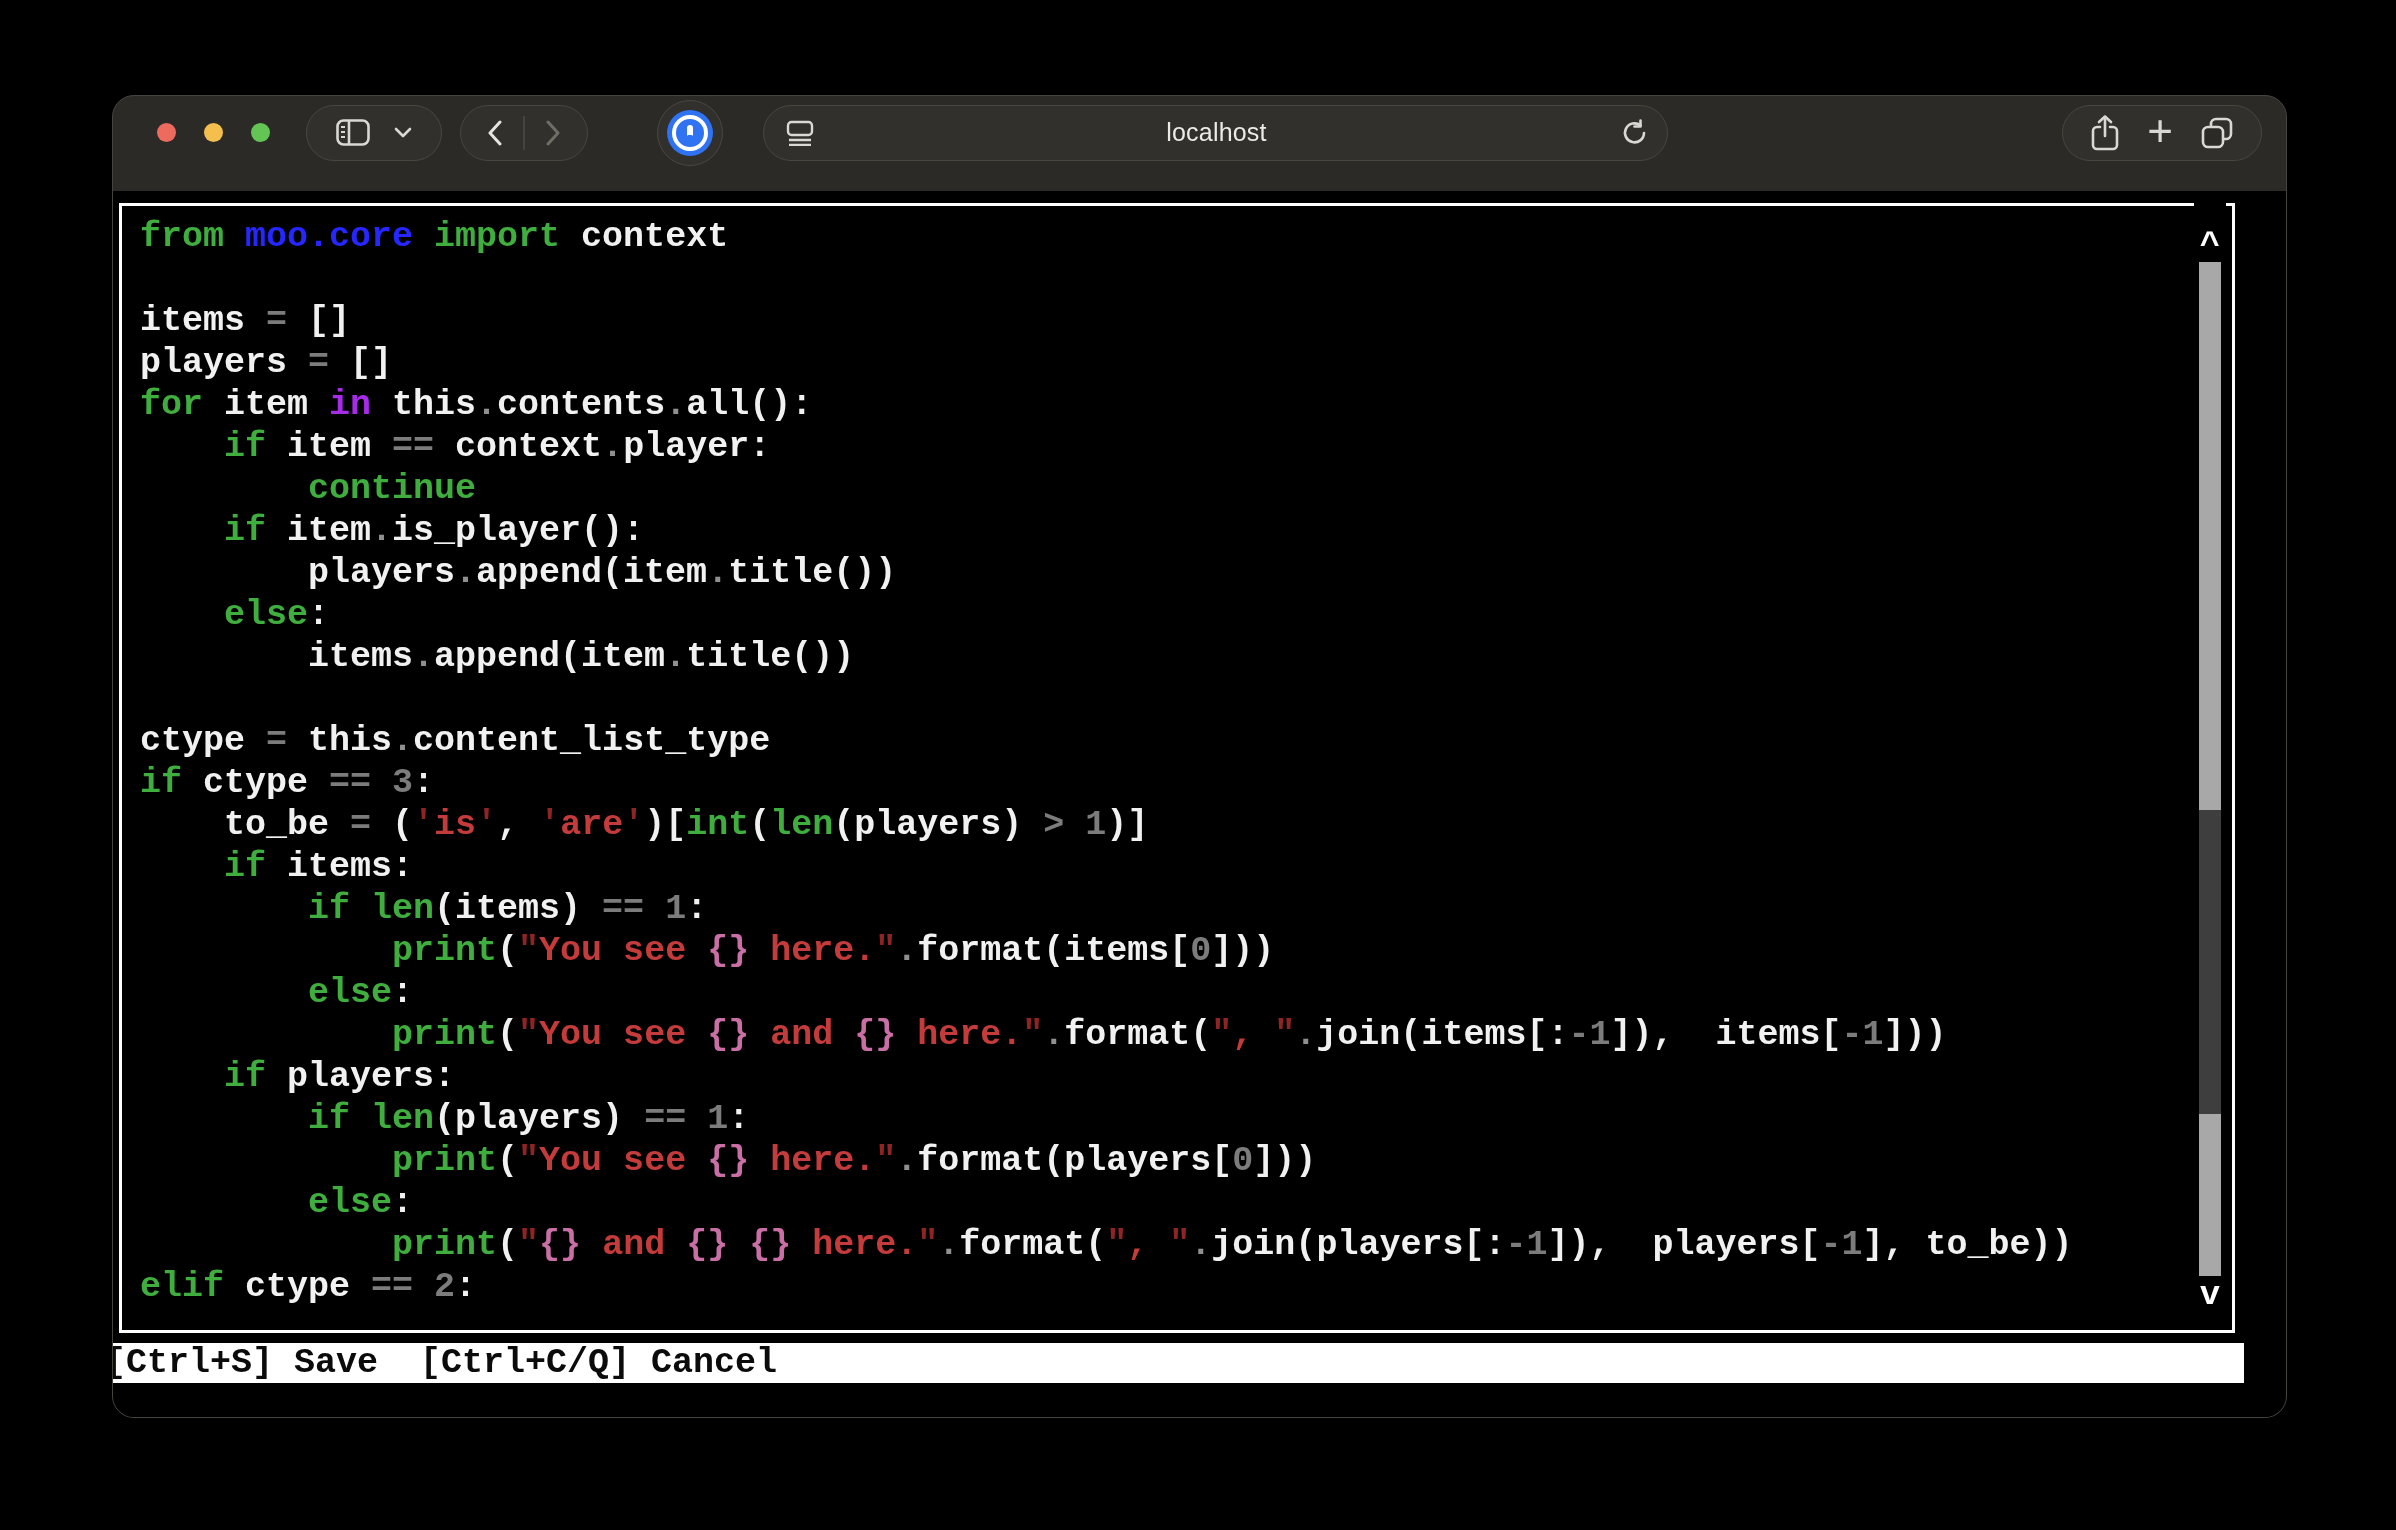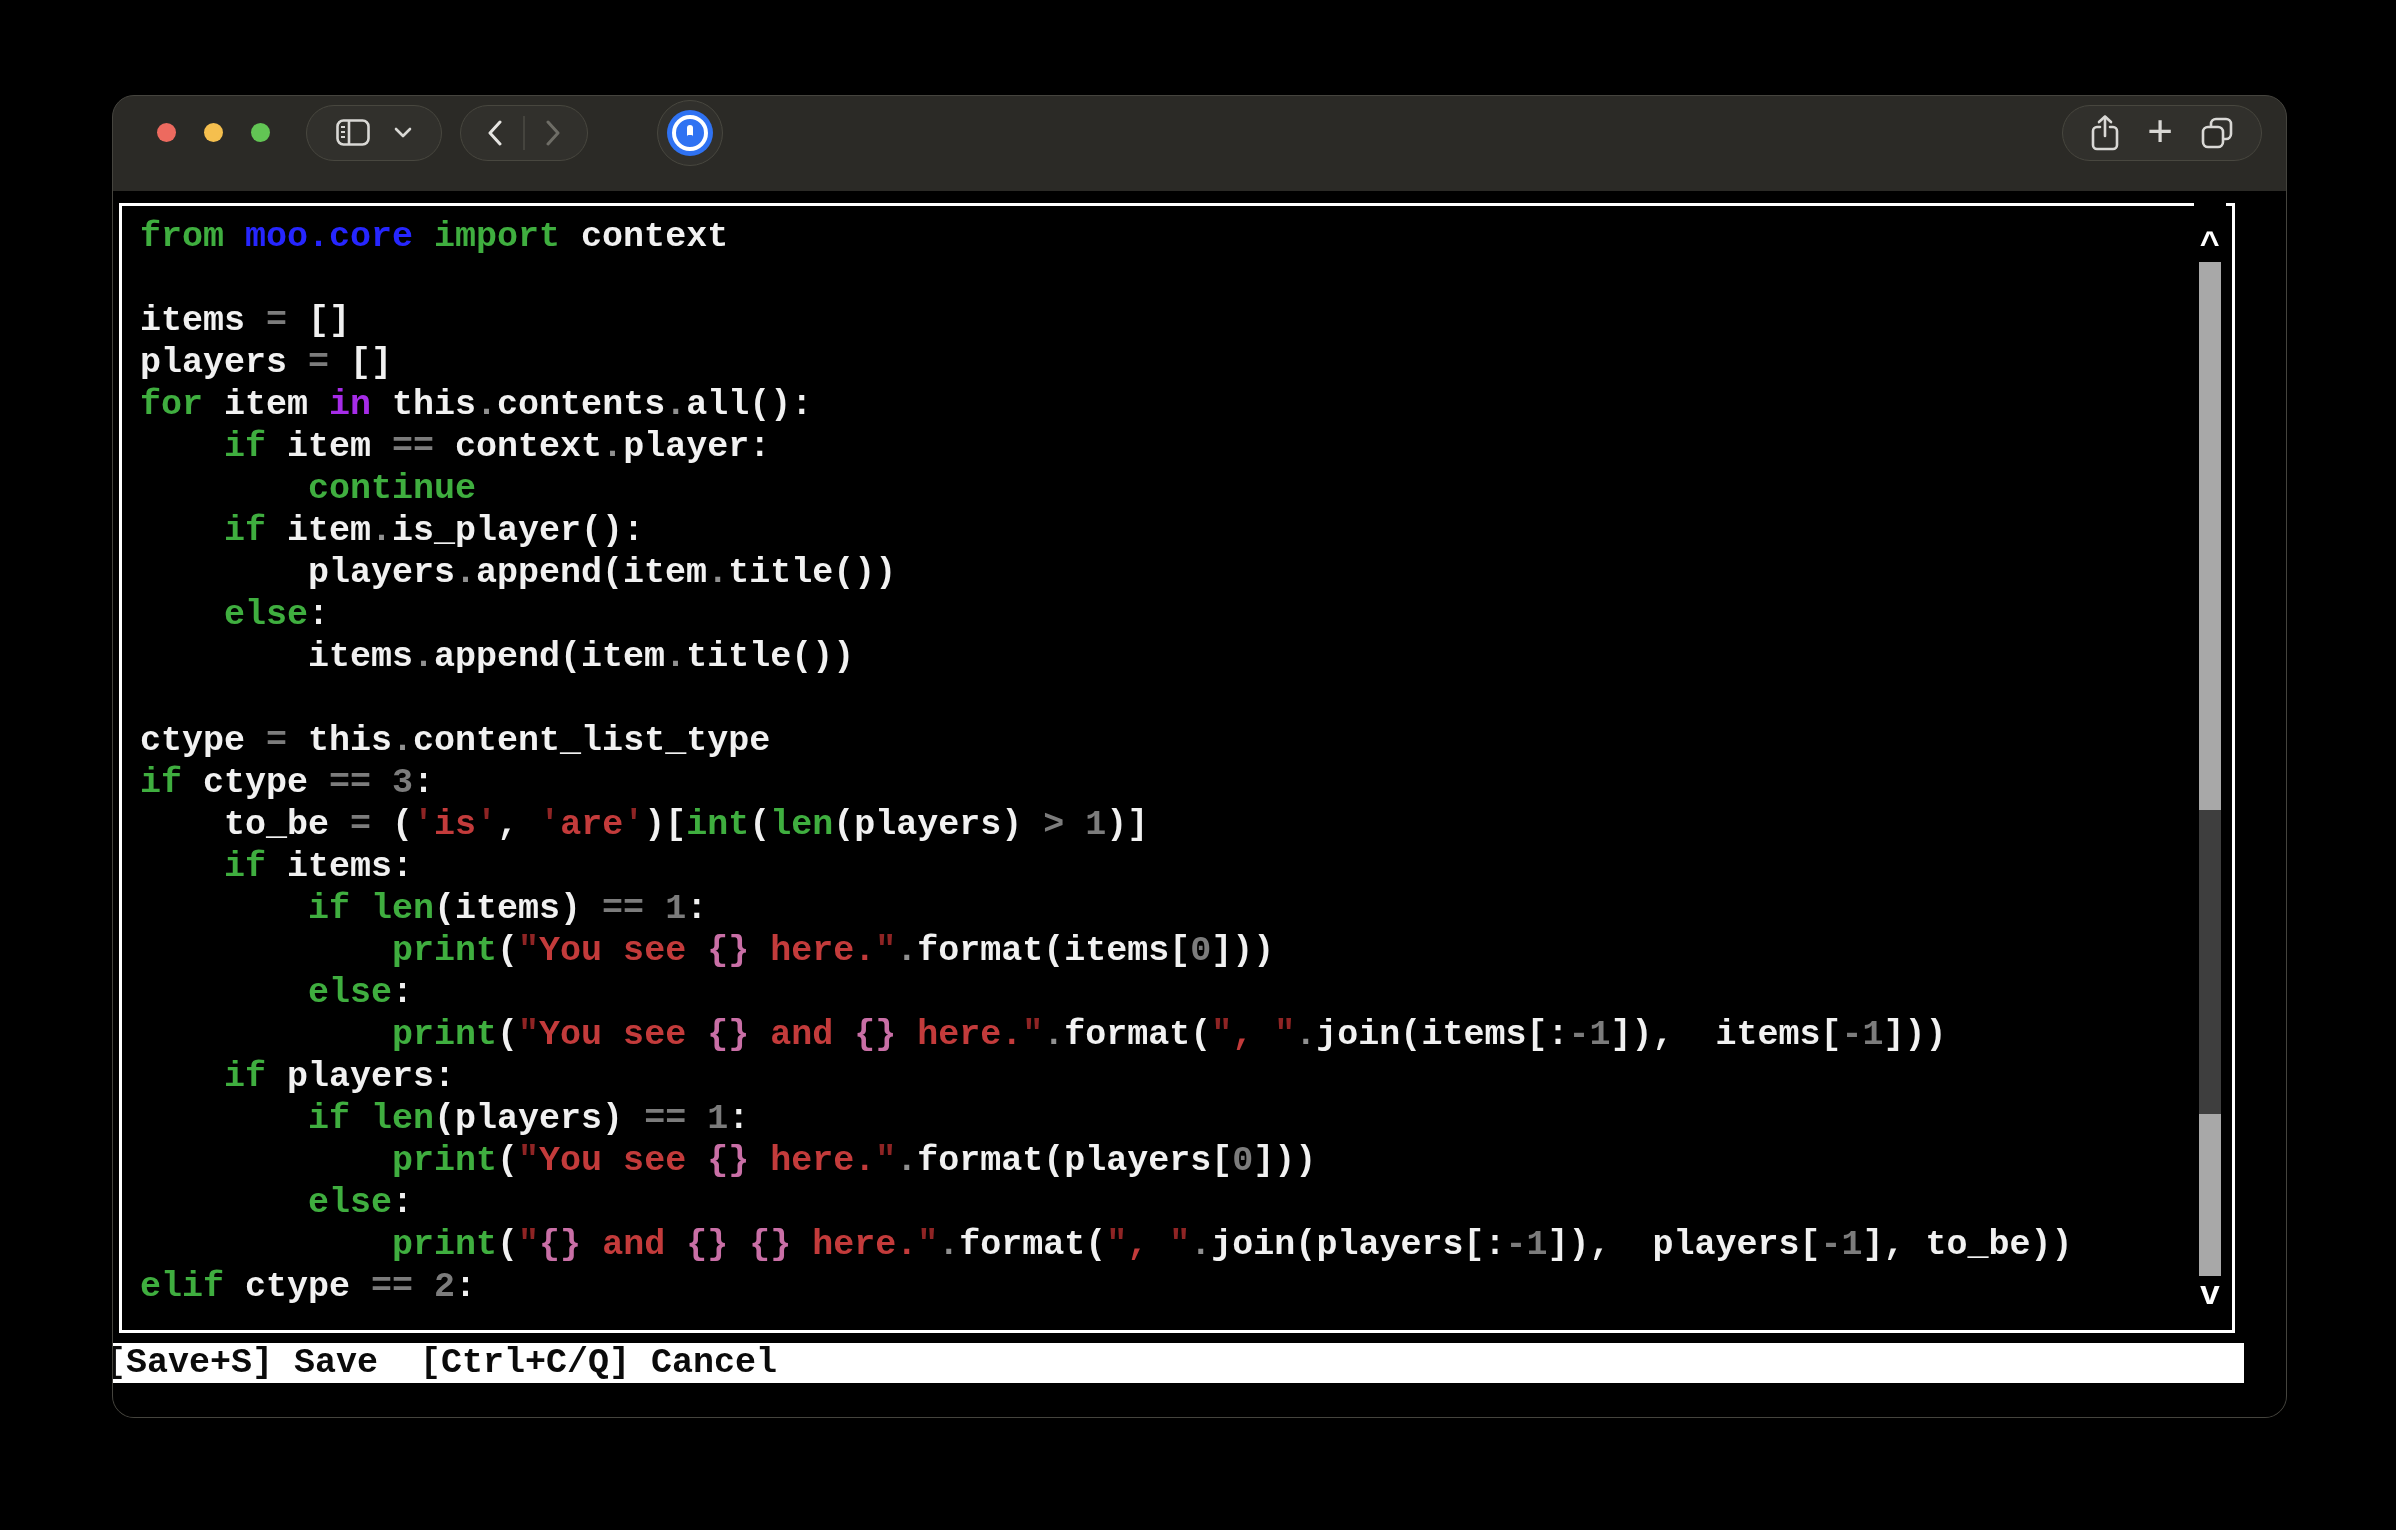--- a/index.html
+++ b/index.html
@@ -125,6 +125,22 @@
       </span>
     </div>
 
+    <div class="pill url-pill">
+      <span>
+        <svg width="28" height="26" viewBox="0 0 28 26">
+          <rect x="2" y="2" width="24" height="13" rx="3.5" fill="none" stroke="#d9d8d5" stroke-width="2.4"></rect>
+          <line x1="3" y1="20" x2="25" y2="20" stroke="#d9d8d5" stroke-width="2.4"></line>
+          <line x1="3" y1="25" x2="25" y2="25" stroke="#d9d8d5" stroke-width="2.4"></line>
+        </svg>
+      </span>
+      <span class="url-text">localhost</span>
+      <span>
+        <svg width="30" height="30" viewBox="0 0 30 30">
+          <path d="M 21.5 7.5 A 9.5 9.5 0 1 0 25 15" fill="none" stroke="#d9d8d5" stroke-width="2.6" stroke-linecap="round"></path>
+          <polyline points="21.5,2.5 21.5,8.5 15.5,8.5" fill="none" stroke="#d9d8d5" stroke-width="2.6" stroke-linecap="round" stroke-linejoin="round"></polyline>
+        </svg>
+      </span>
+    </div>
 
     <div class="pill right-pill">
       <span>

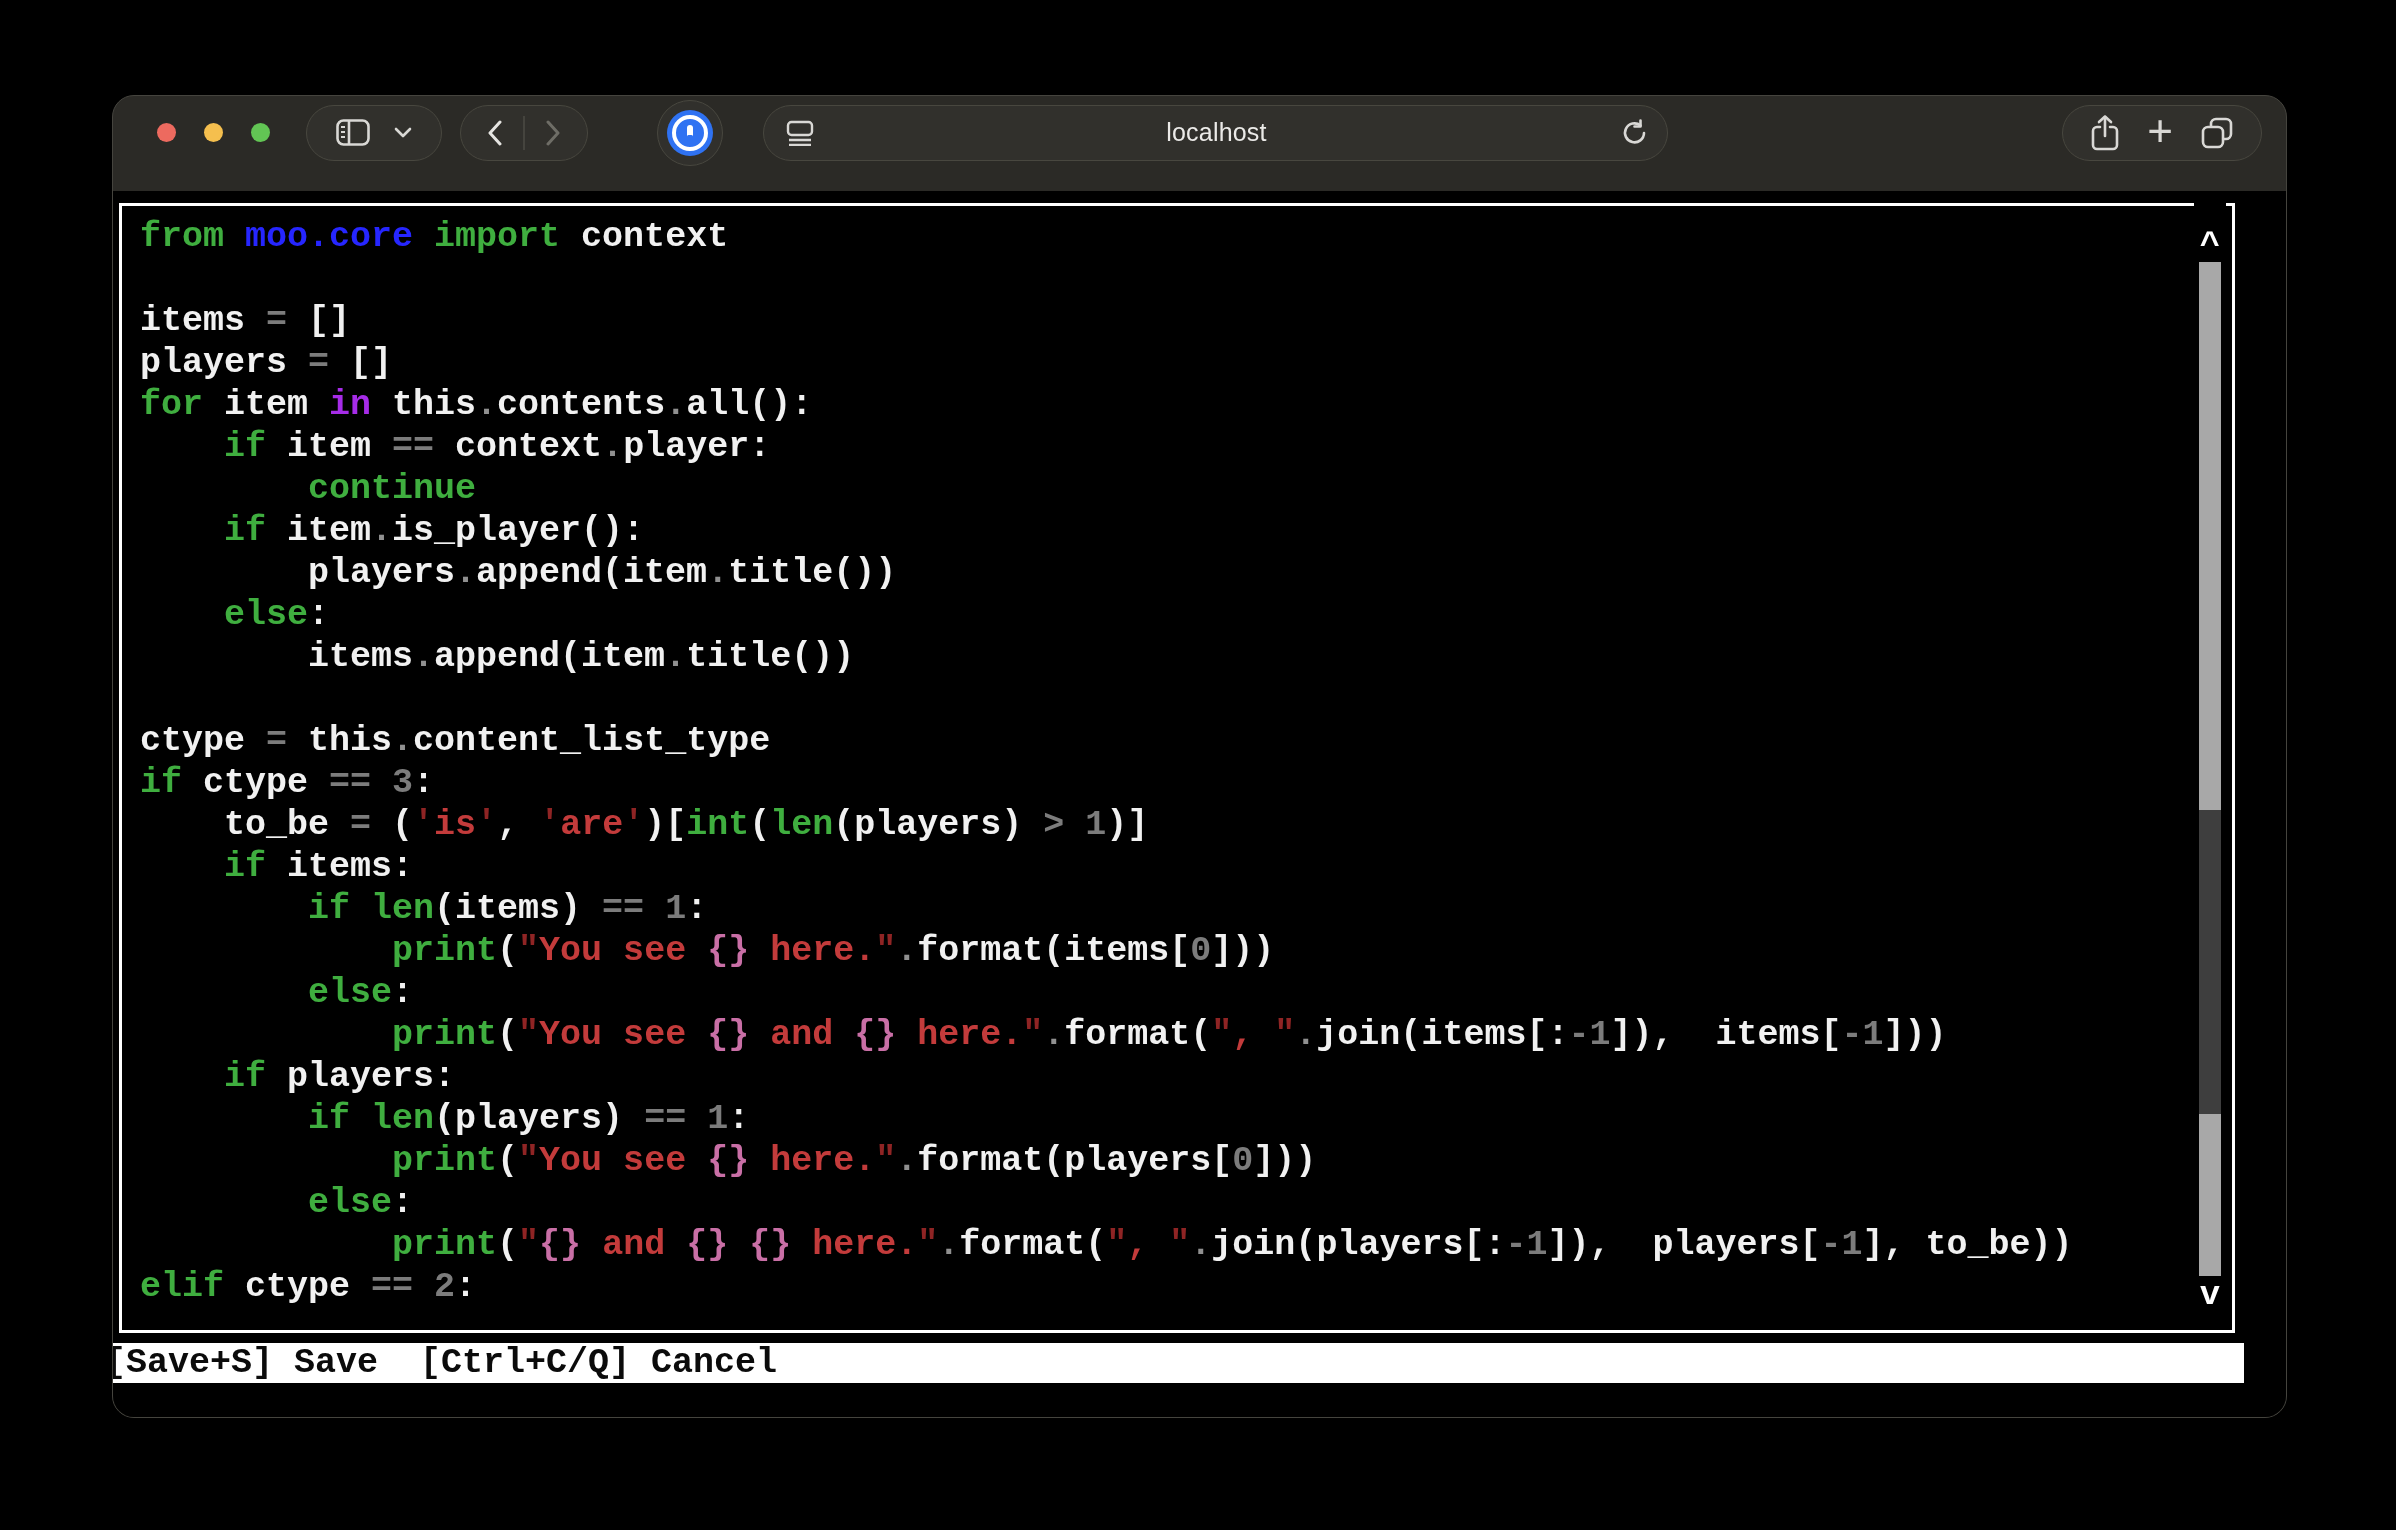--- a/index.html
+++ b/index.html
@@ -183,7 +183,7 @@
     </div>
 
     <div class="status-bar" style="background: rgb(255, 255, 255); color: rgb(11, 11, 11);">
-      <span class="status-hint">[Save+S] Save</span>
+      <span class="status-hint">[Ctrl+S] Save</span>
       <span class="status-hint">[Ctrl+C/Q] Cancel</span>
     </div>
 

